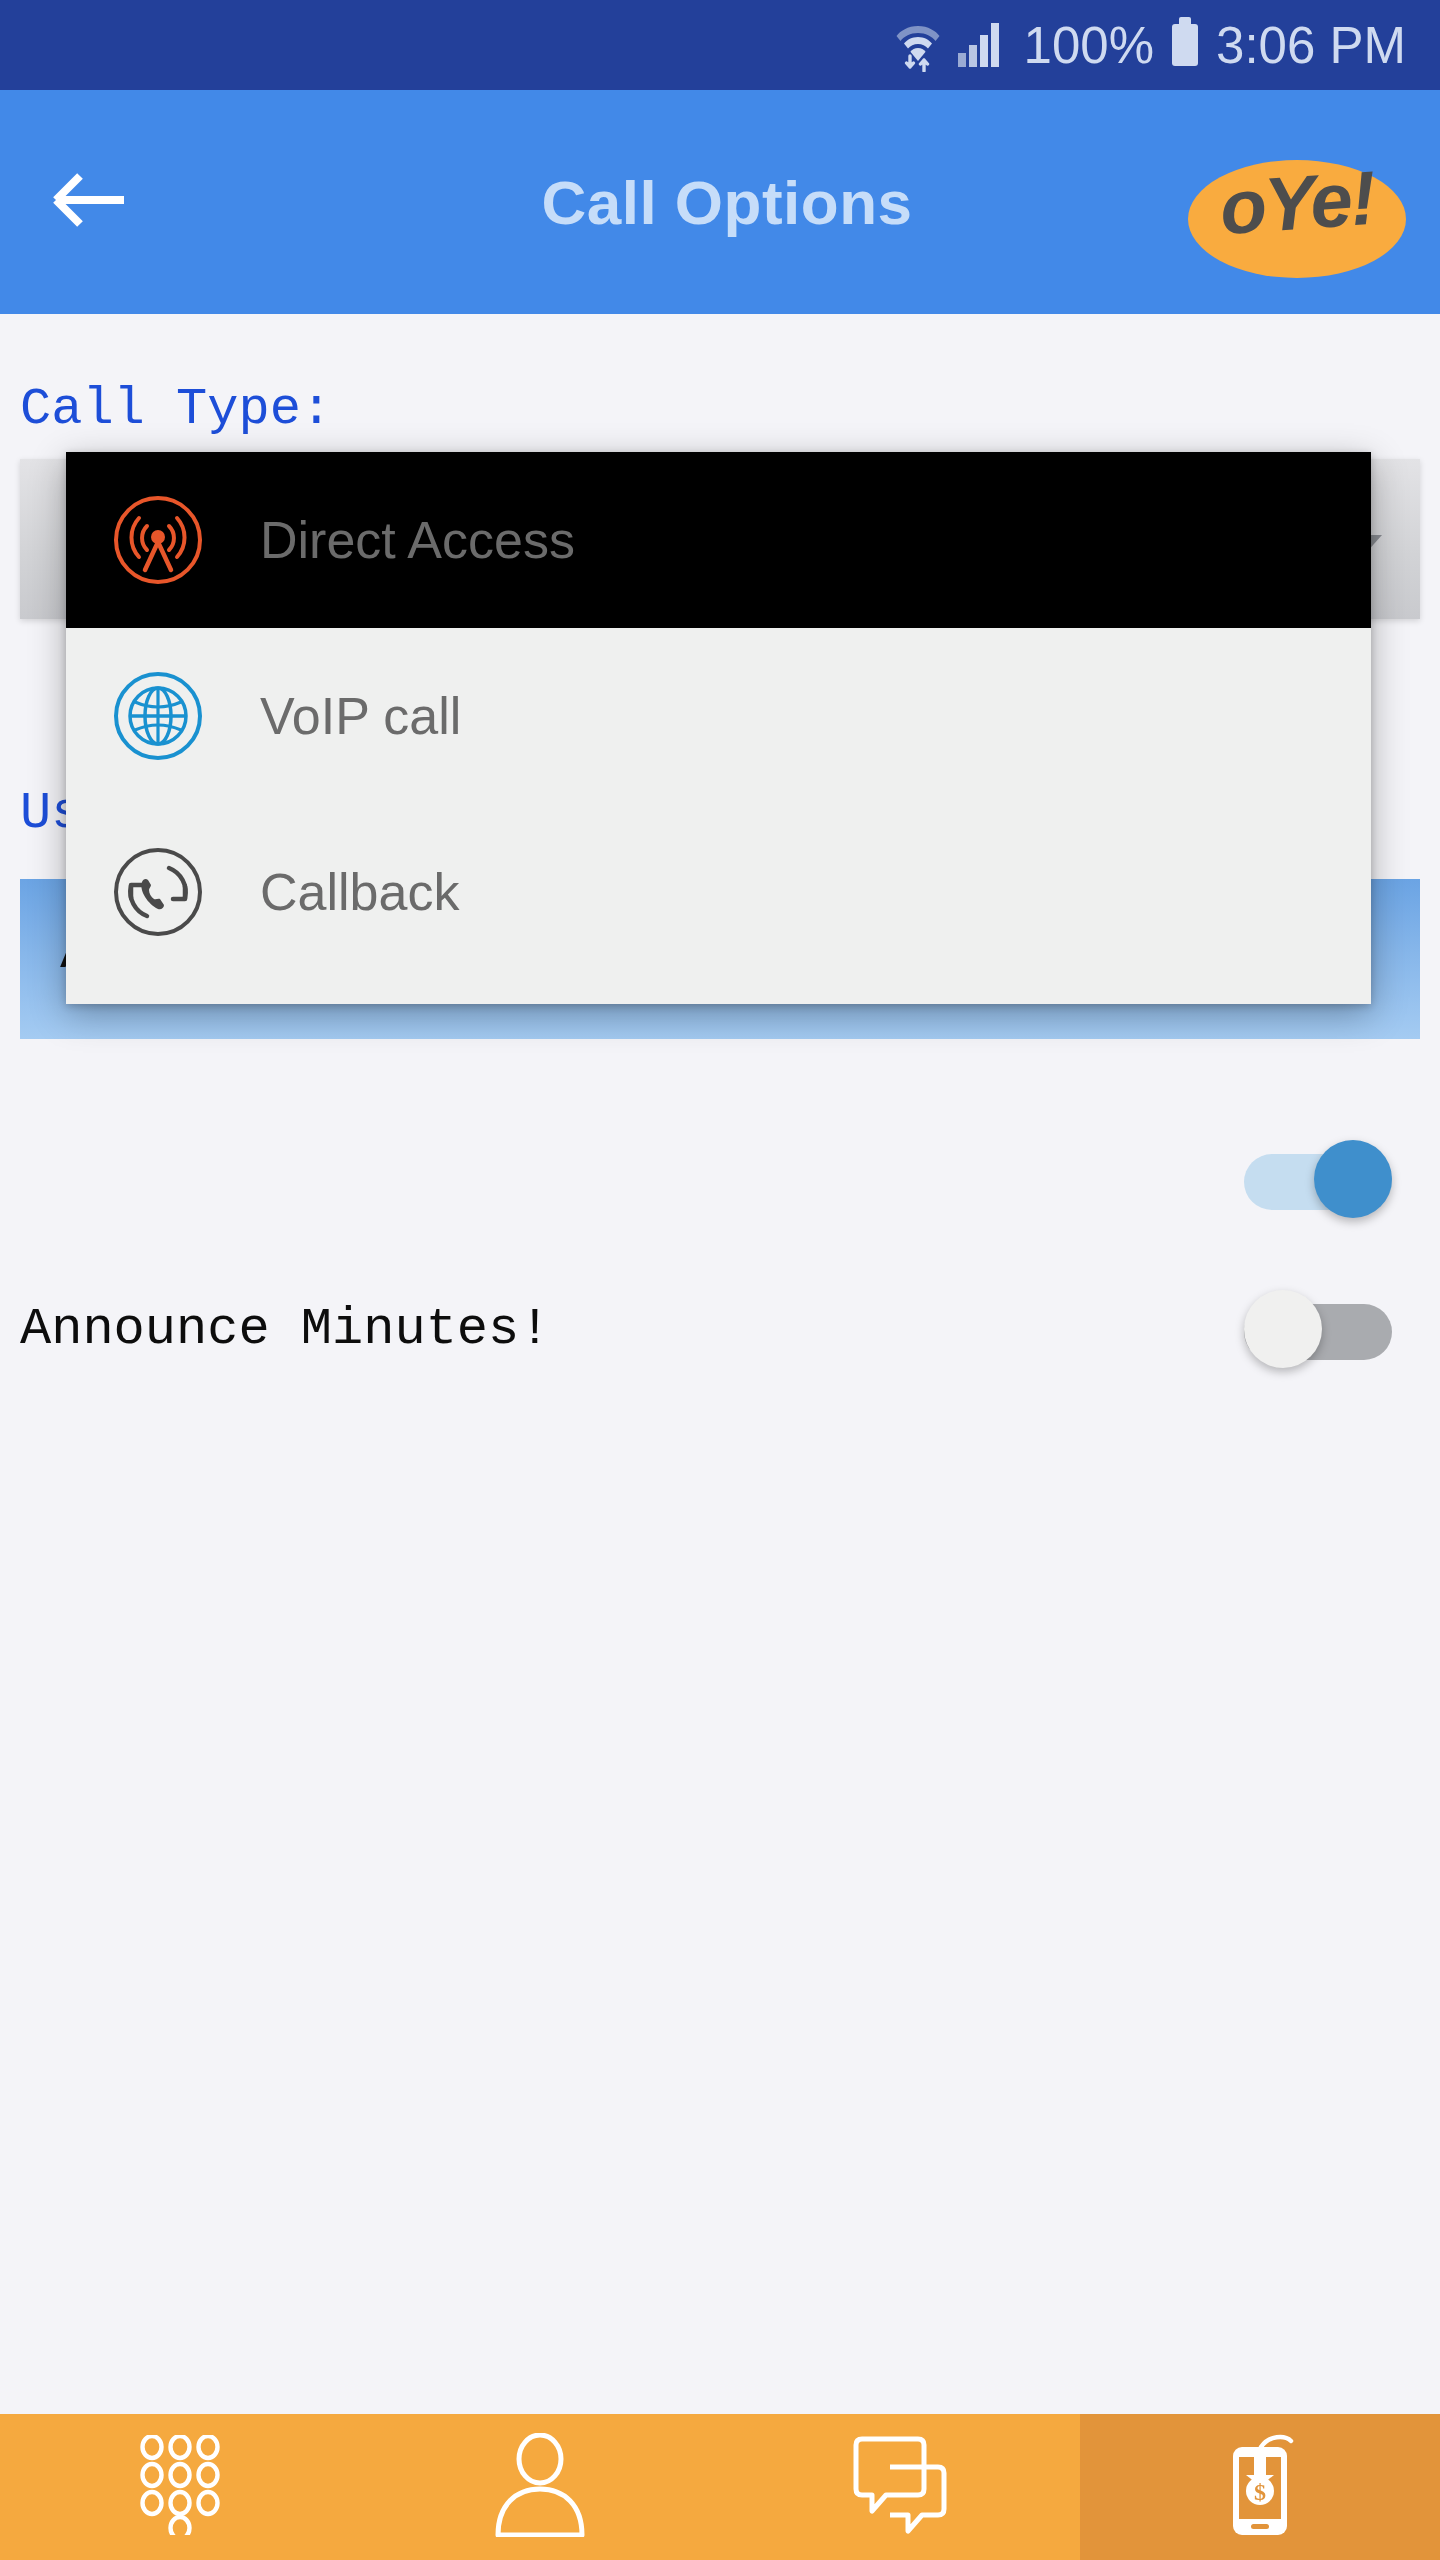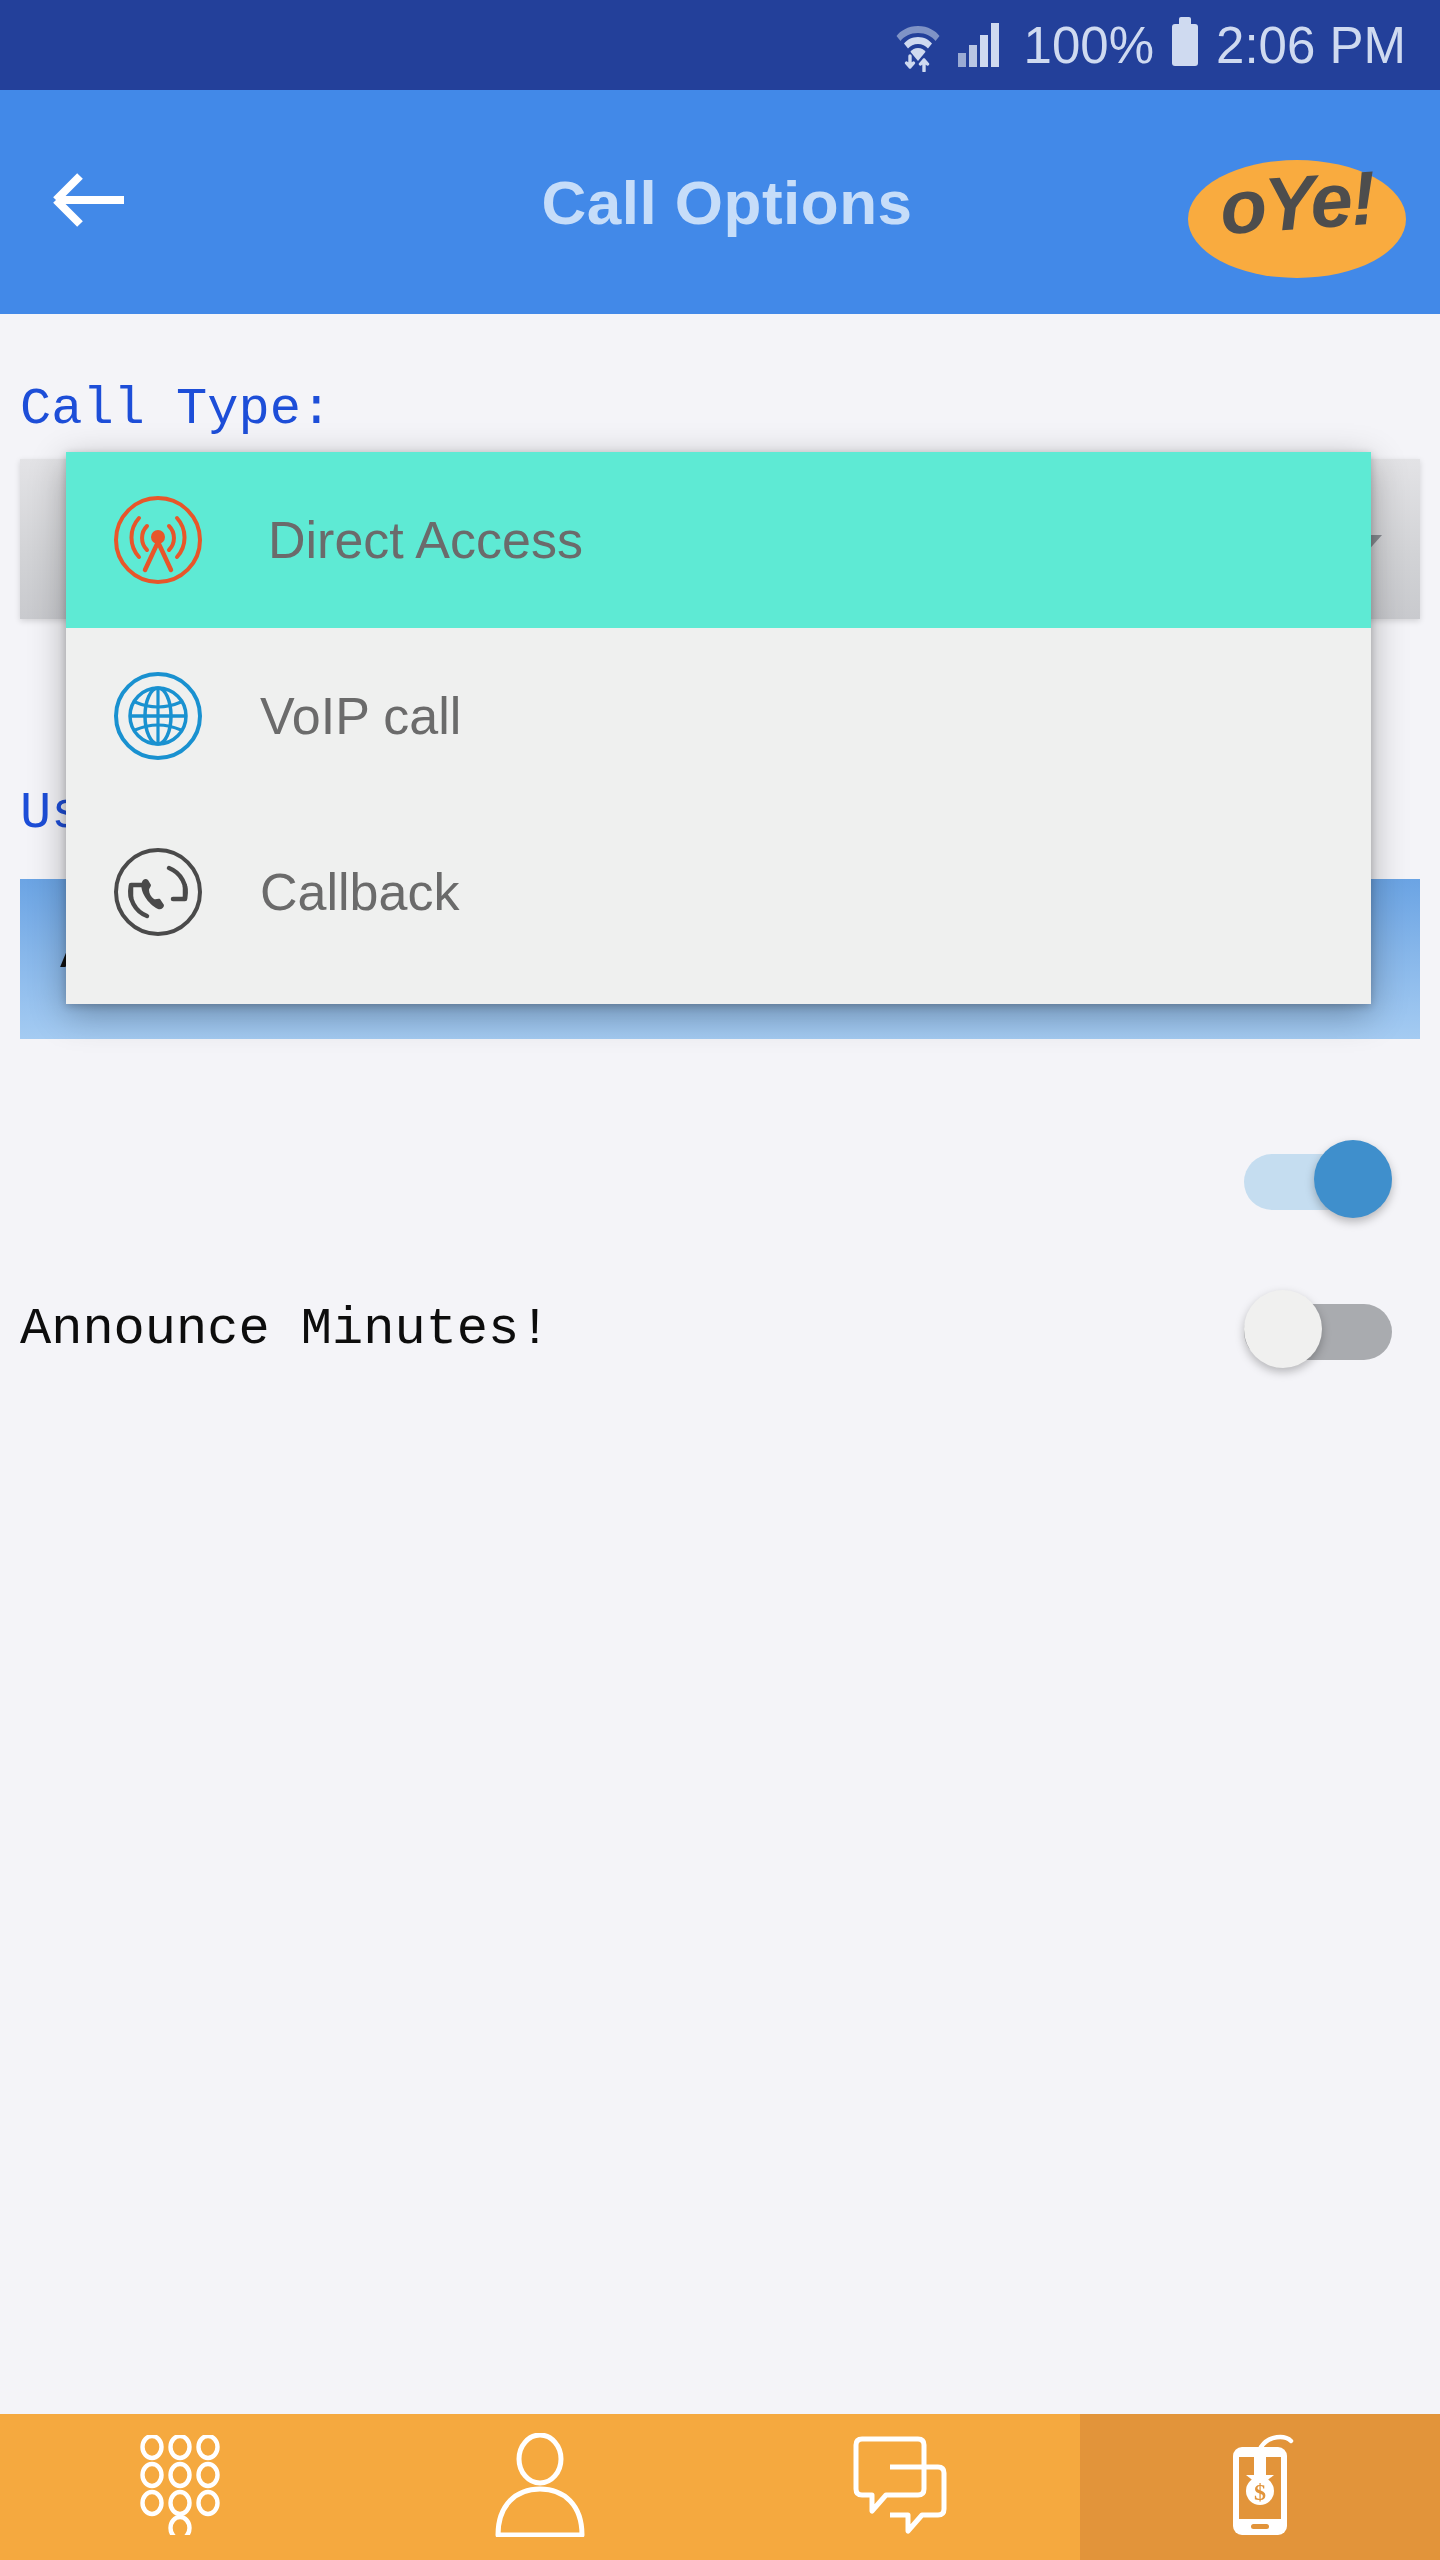--- a/index.html
+++ b/index.html
@@ -278,7 +278,7 @@
     </span>
     <span class="status-text">100%</span>
     <span class="battery-icon"></span>
-    <span class="status-text">2:06 PM</span>
+    <span class="status-text">3:06 PM</span>
   </div>
 
   <div class="app-bar">

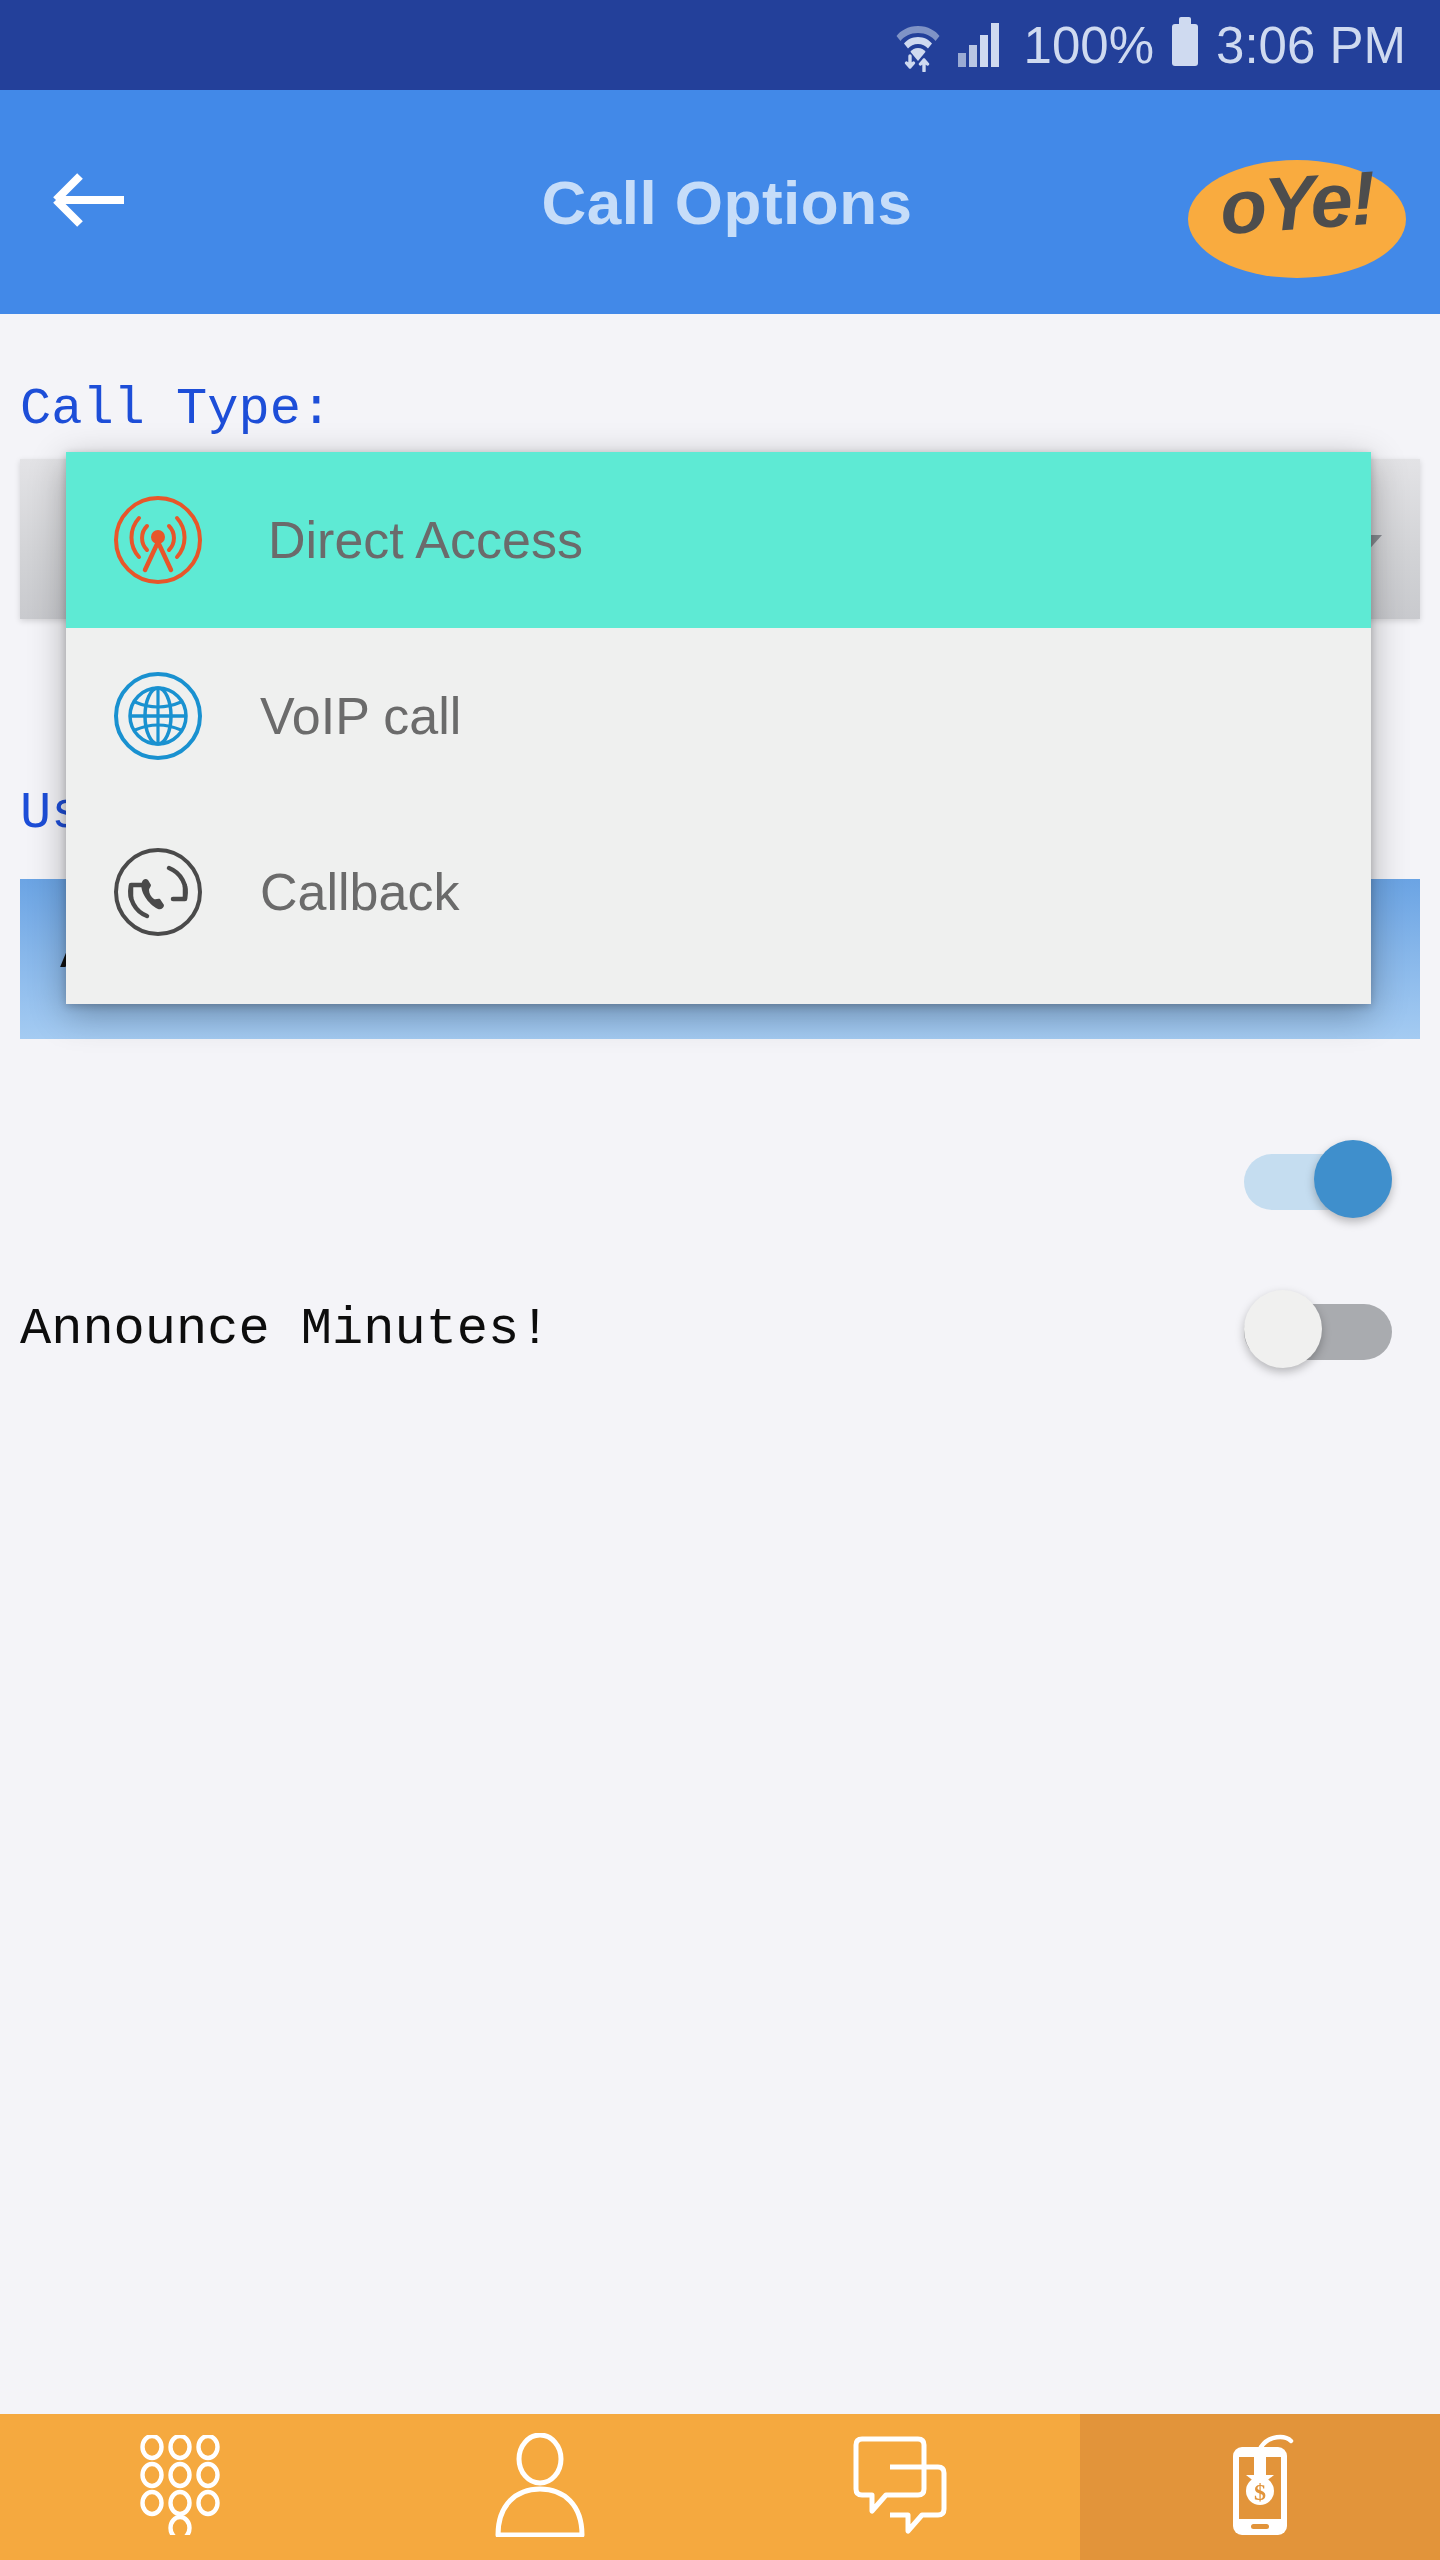--- a/index.html
+++ b/index.html
@@ -221,7 +221,7 @@
     padding-left: 44px;
     cursor: pointer;
   }
-  .dd-item.selected { background: #5eead4; gap: 8px; }
+  .dd-item.selected { background: #000000; }
   .dd-icon {
     width: 96px; height: 96px;
     display: flex; align-items: center; justify-content: center;

